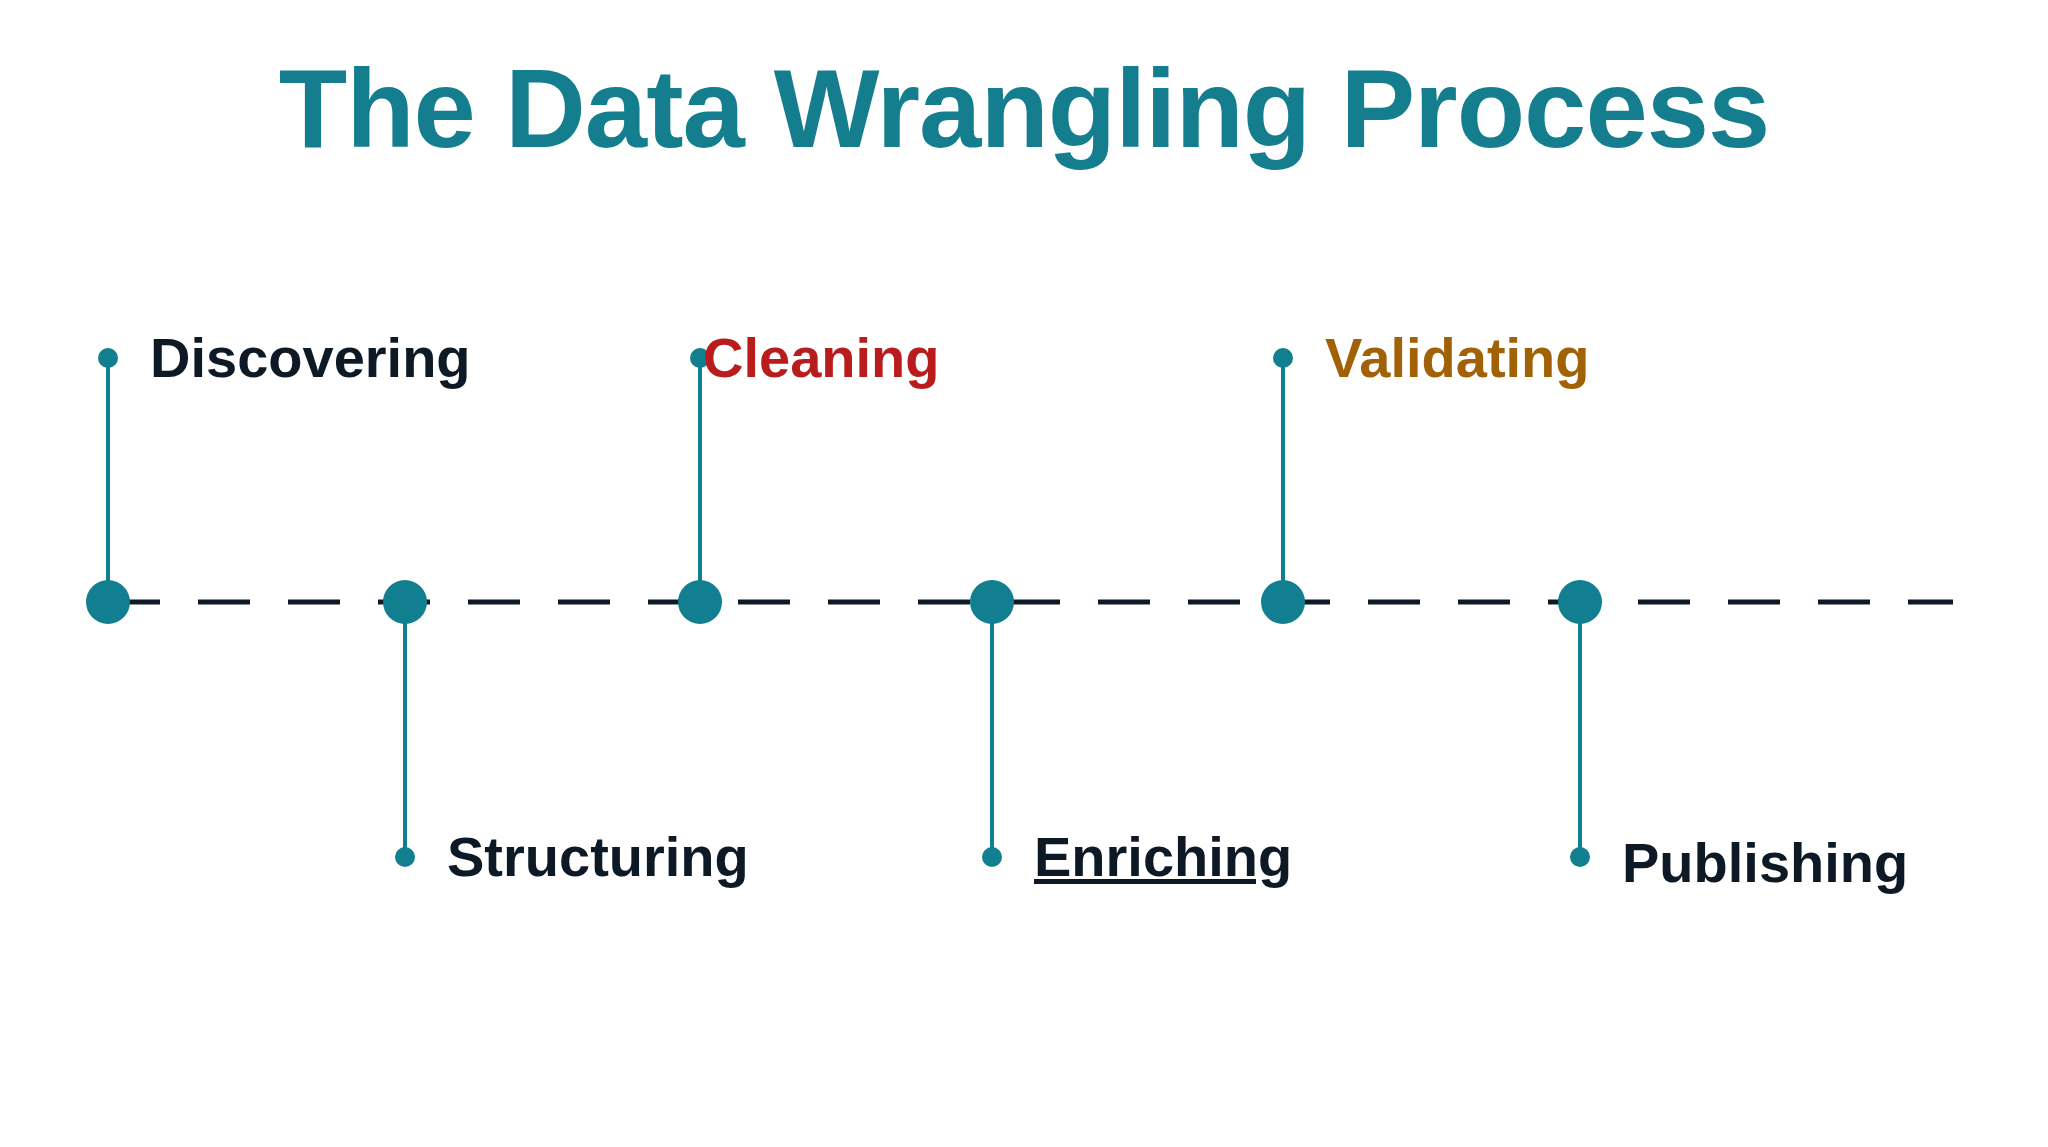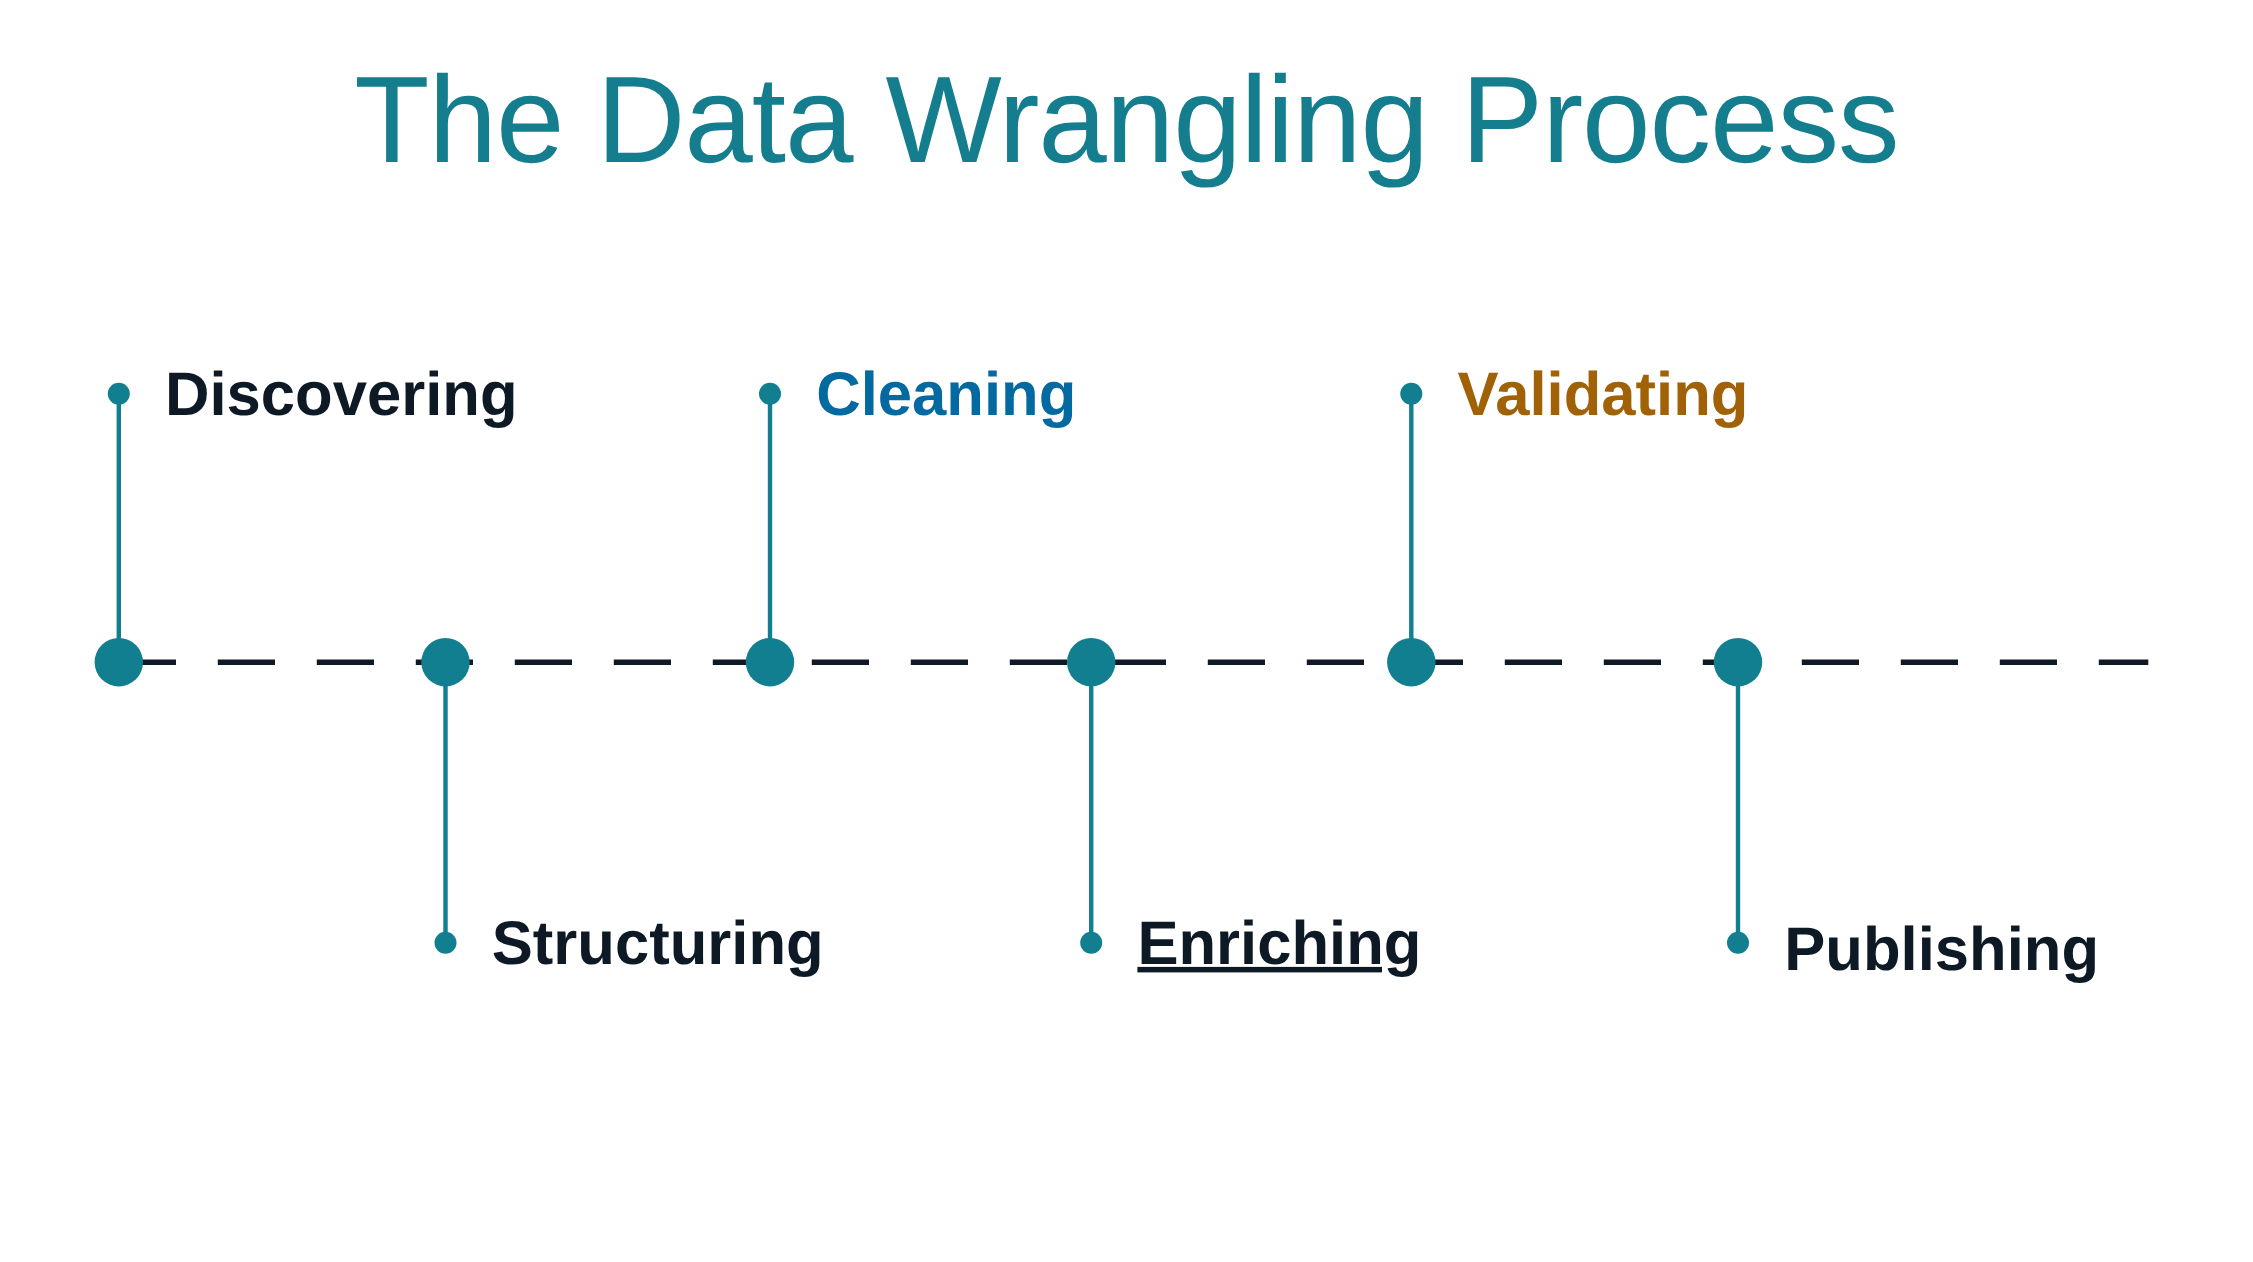--- a/index.html
+++ b/index.html
@@ -23,7 +23,7 @@
     margin: 0;
     text-align: center;
     font-size: 112px;
-    font-weight: normal;
+    font-weight: bold;
     letter-spacing: -1px;
     line-height: 122px;
   }

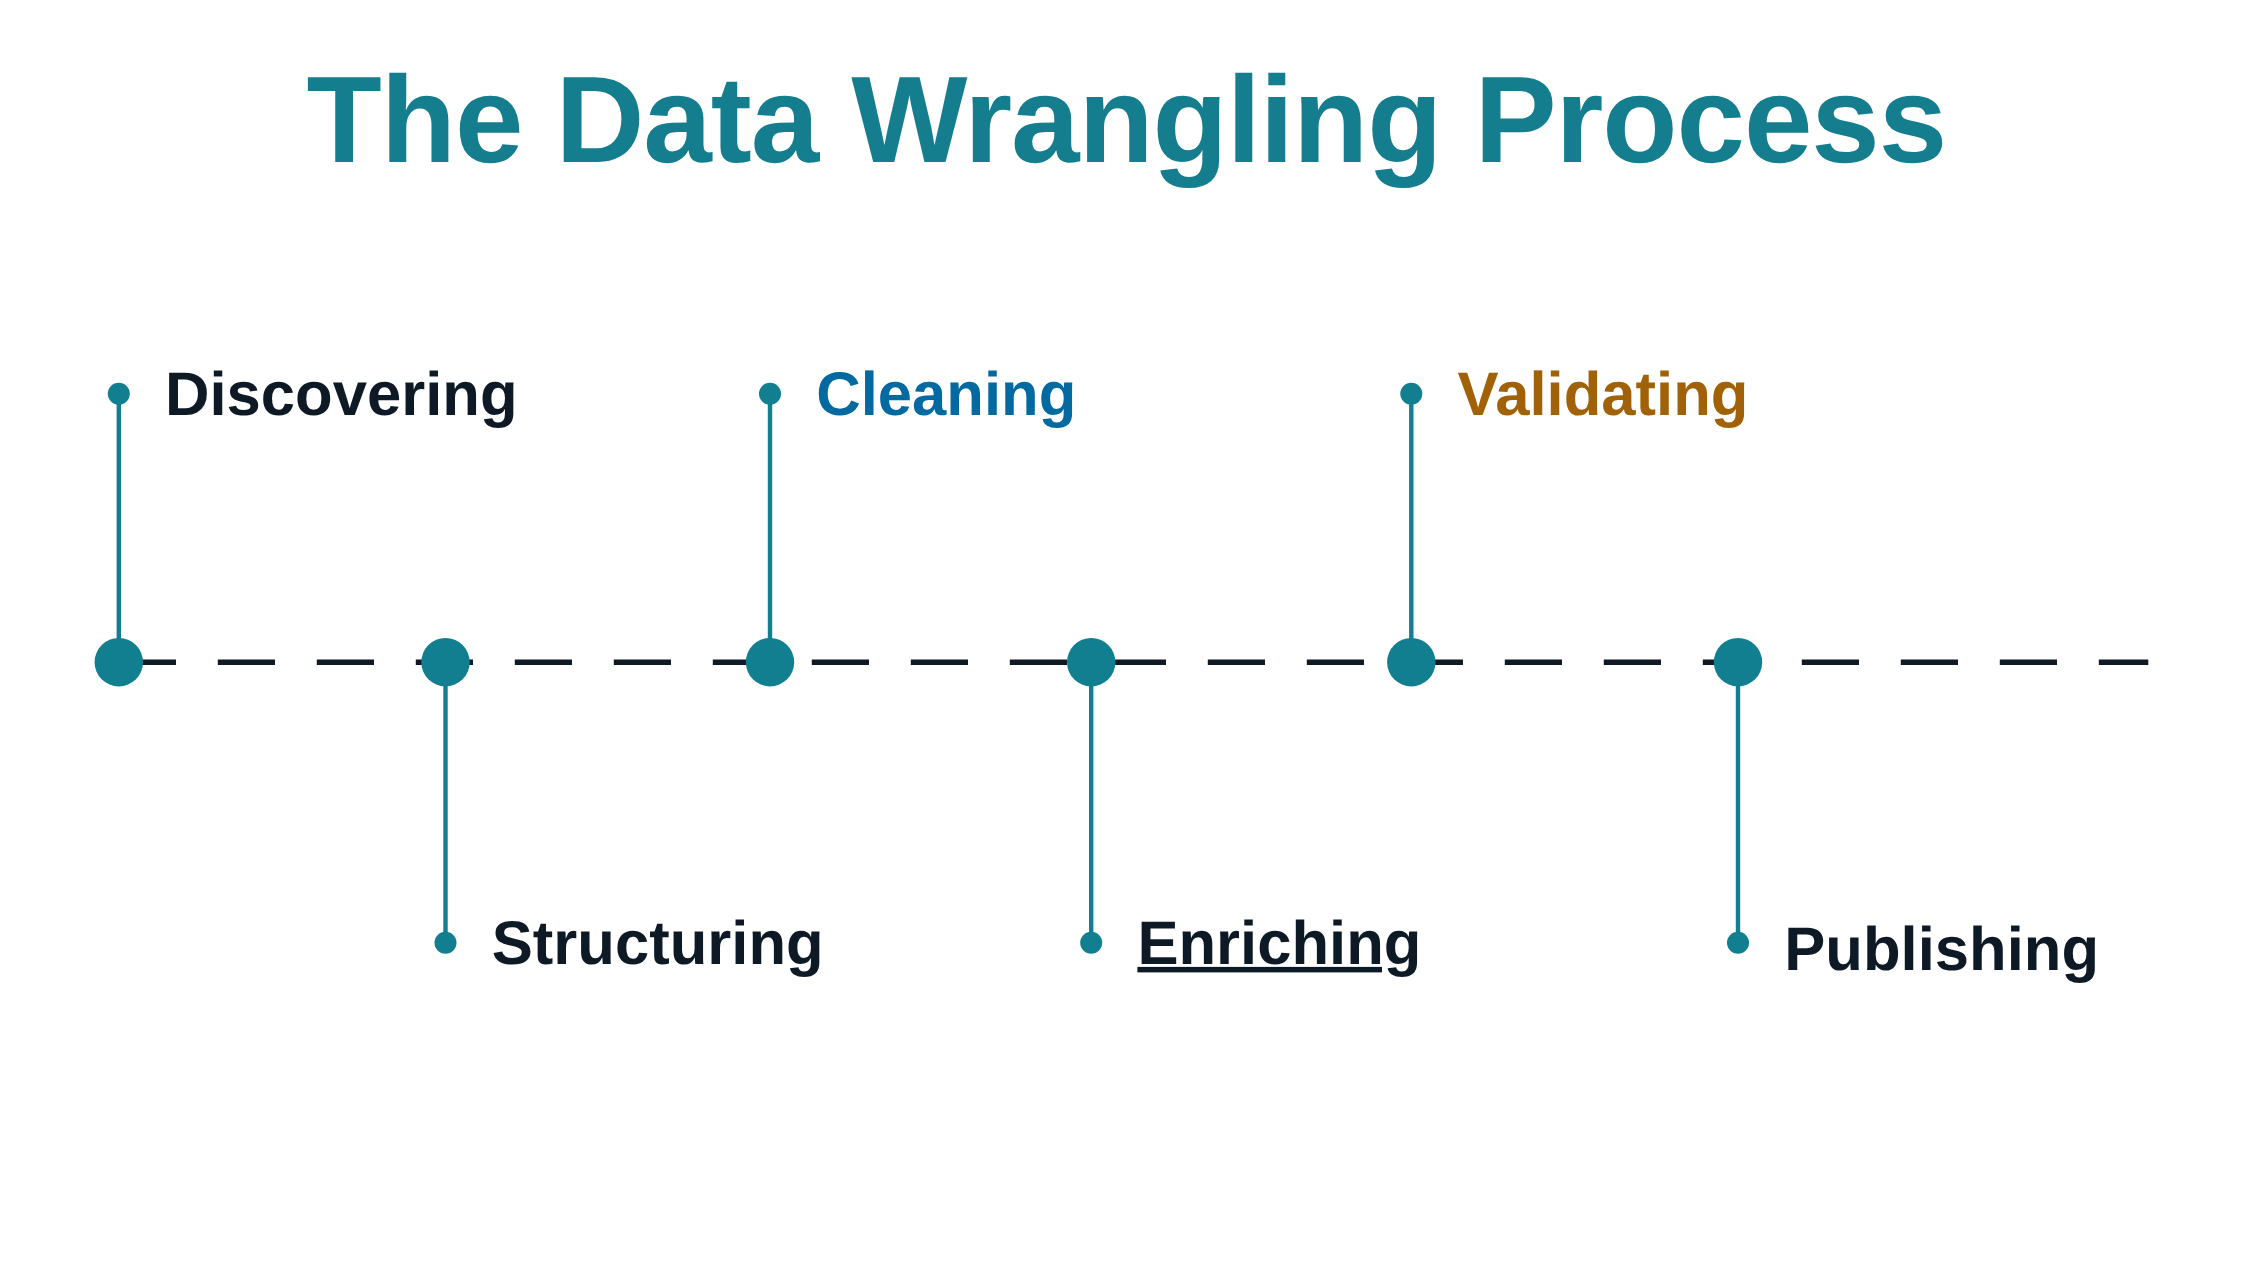--- a/index.html
+++ b/index.html
@@ -82,7 +82,7 @@
   <div id="stage-labels">
       <div class="stage-label" style="left: 150px; top: 358px; color: rgb(13, 26, 38);">Discovering</div>
       <div class="stage-label" style="left: 447px; top: 857px; color: rgb(13, 26, 38);">Structuring</div>
-      <div class="stage-label" style="left: 742px; top: 358px; color: #0369a1; text-align: center;">Cleaning</div>
+      <div class="stage-label" style="left: 703px; top: 358px; color: #b91c1c; text-align: center;">Cleaning</div>
       <div class="stage-label" style="left: 1034px; top: 857px; color: rgb(13, 26, 38); text-decoration: underline;">Enriching</div>
       <div class="stage-label" style="left: 1325px; top: 358px; color: #a16207;">Validating</div>
       <div class="stage-label" style="left: 1622px; top: 863px; color: rgb(13, 26, 38);">Publishing</div>

